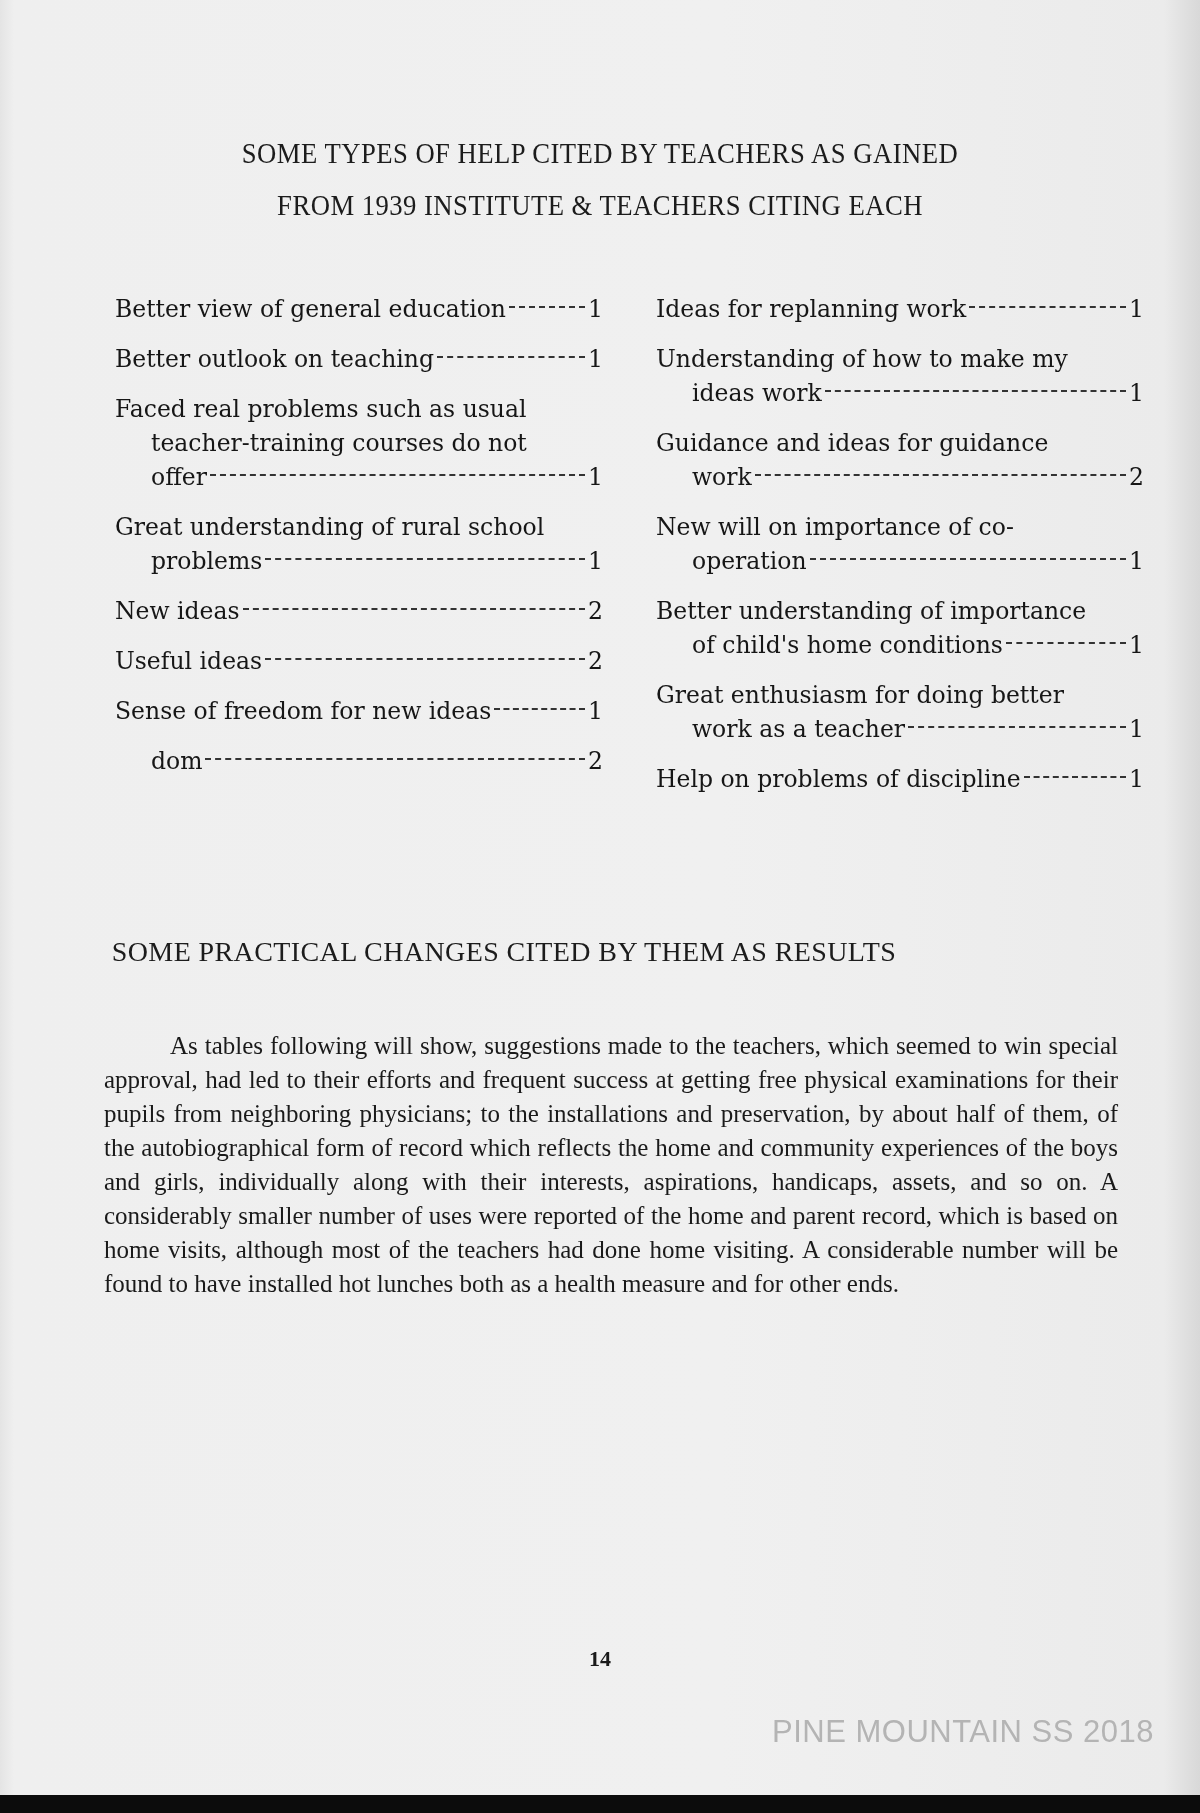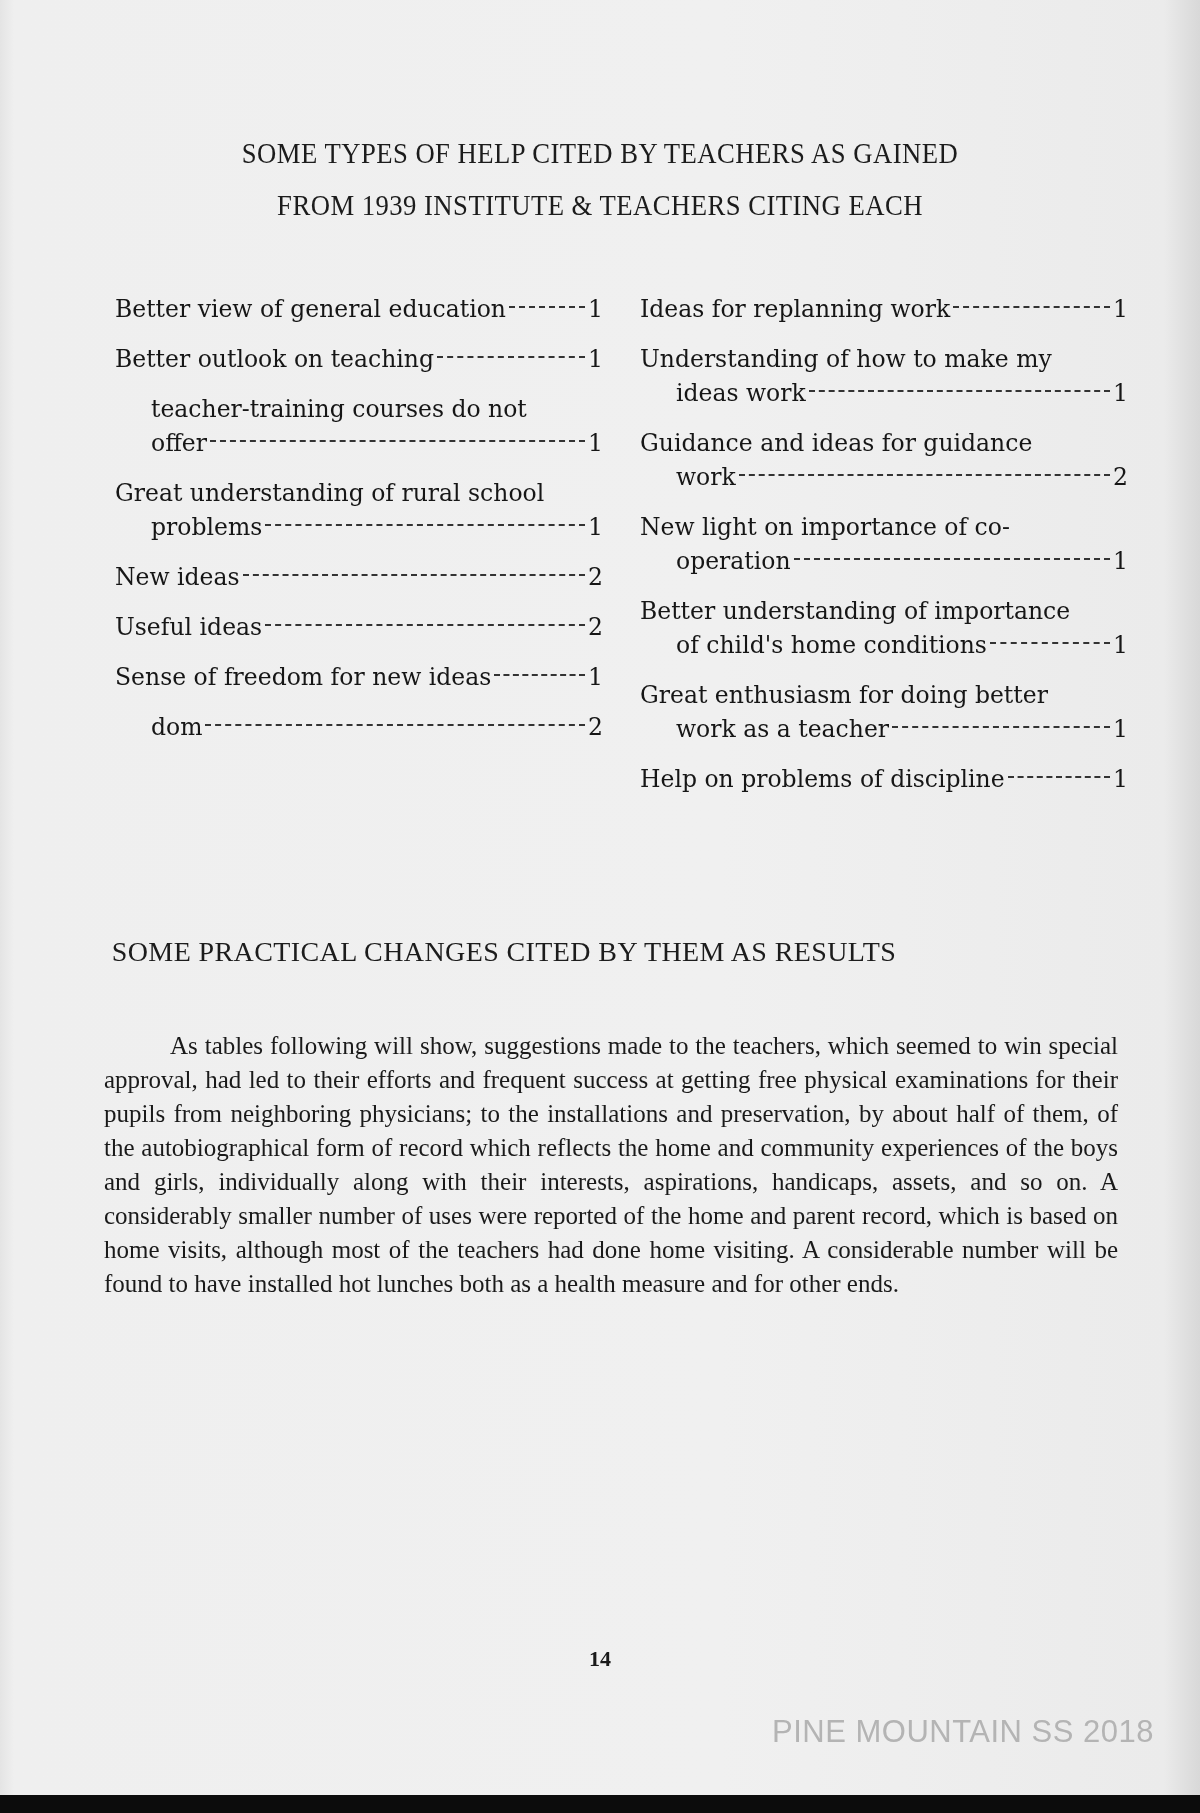--- a/index.html
+++ b/index.html
@@ -25,7 +25,7 @@
   .title.l2 { top: 189px; }
   .col { position: absolute; top: 292px; width: 488px; }
   .col.left { left: 115px; }
-  .col.right { left: 640px; }
+  .col.right { left: 656px; }
   .entry { font-size: 23.5px; line-height: 34px; margin-bottom: 16px; }
   .entry .line { display: flex; align-items: center; white-space: nowrap; }
   .entry .line.text { justify-content: space-between; }

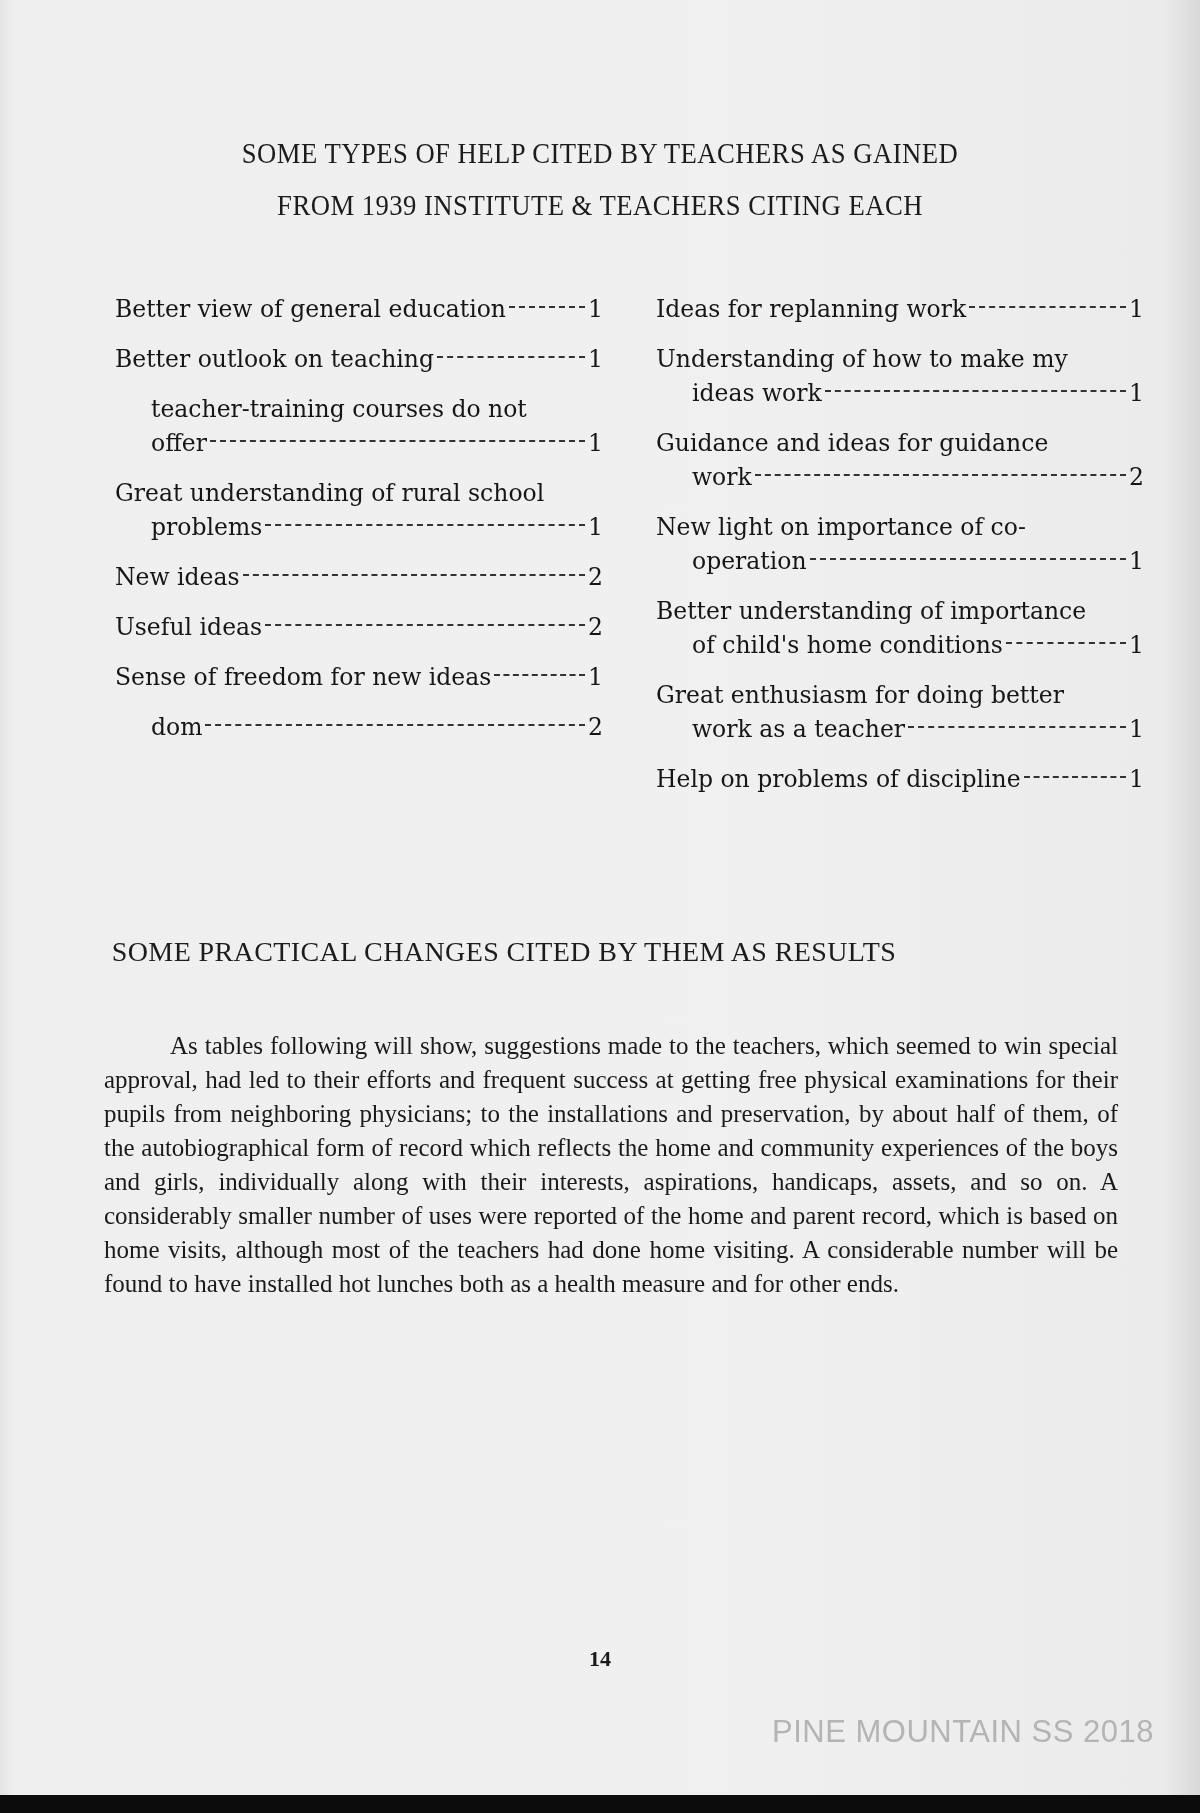--- a/index.html
+++ b/index.html
@@ -75,6 +75,9 @@
         </div>
       </div>
       <div class="entry">
+        <div class="line text">
+          <span>Faced real problems such as usual</span>
+        </div>
         <div class="line sub text">
           <span>teacher-training courses do not</span>
         </div>

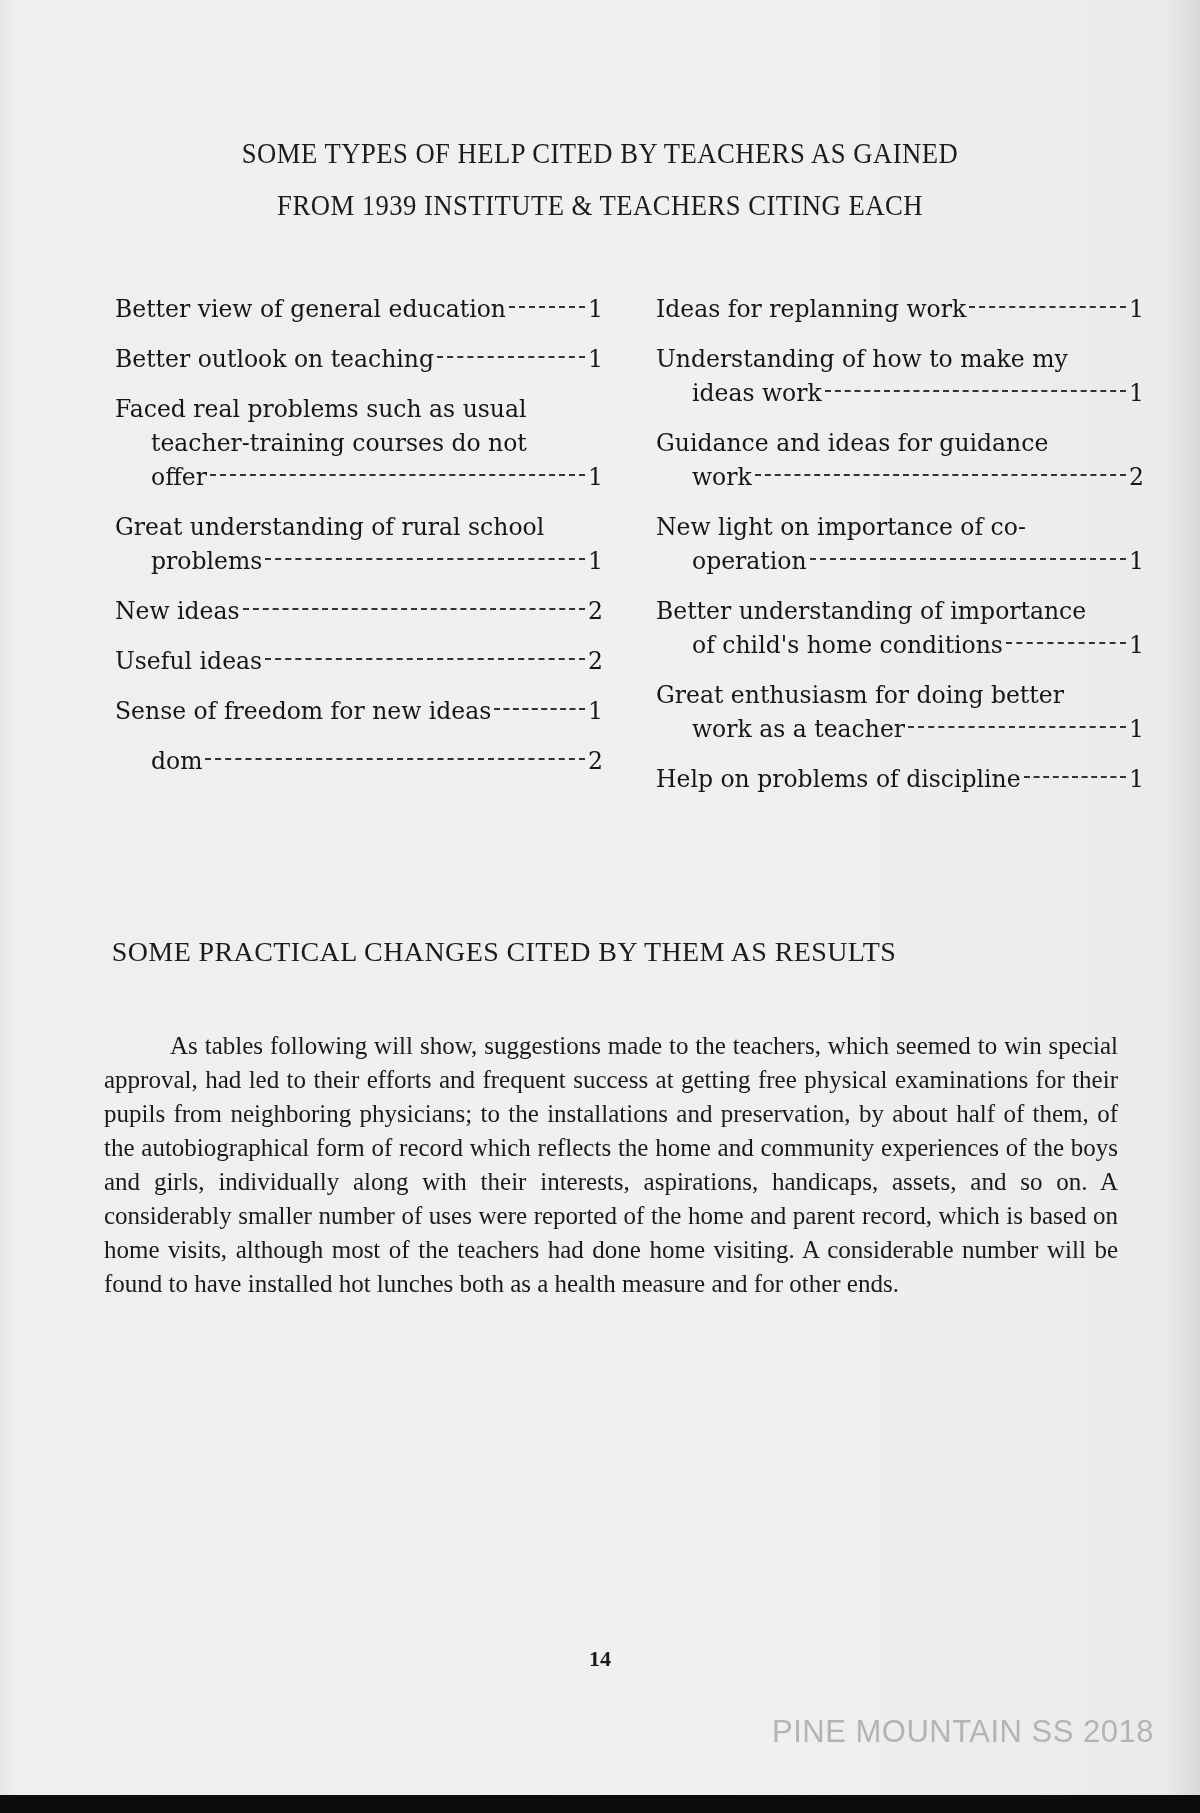--- a/index.html
+++ b/index.html
@@ -156,7 +156,7 @@
       </div>
       <div class="entry">
         <div class="line text">
-          <span>New light on importance of co-</span>
+          <span>New will on importance of co-</span>
         </div>
         <div class="line sub">
           <span>operation</span>

